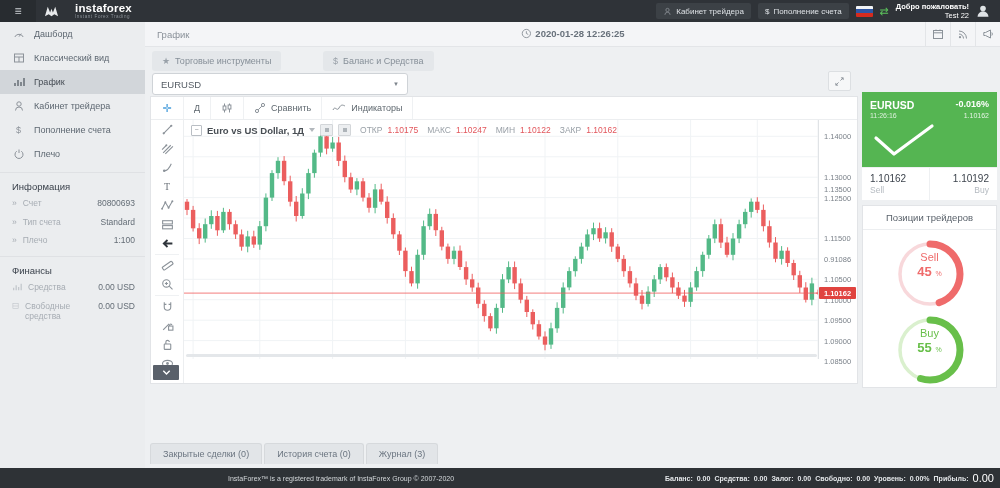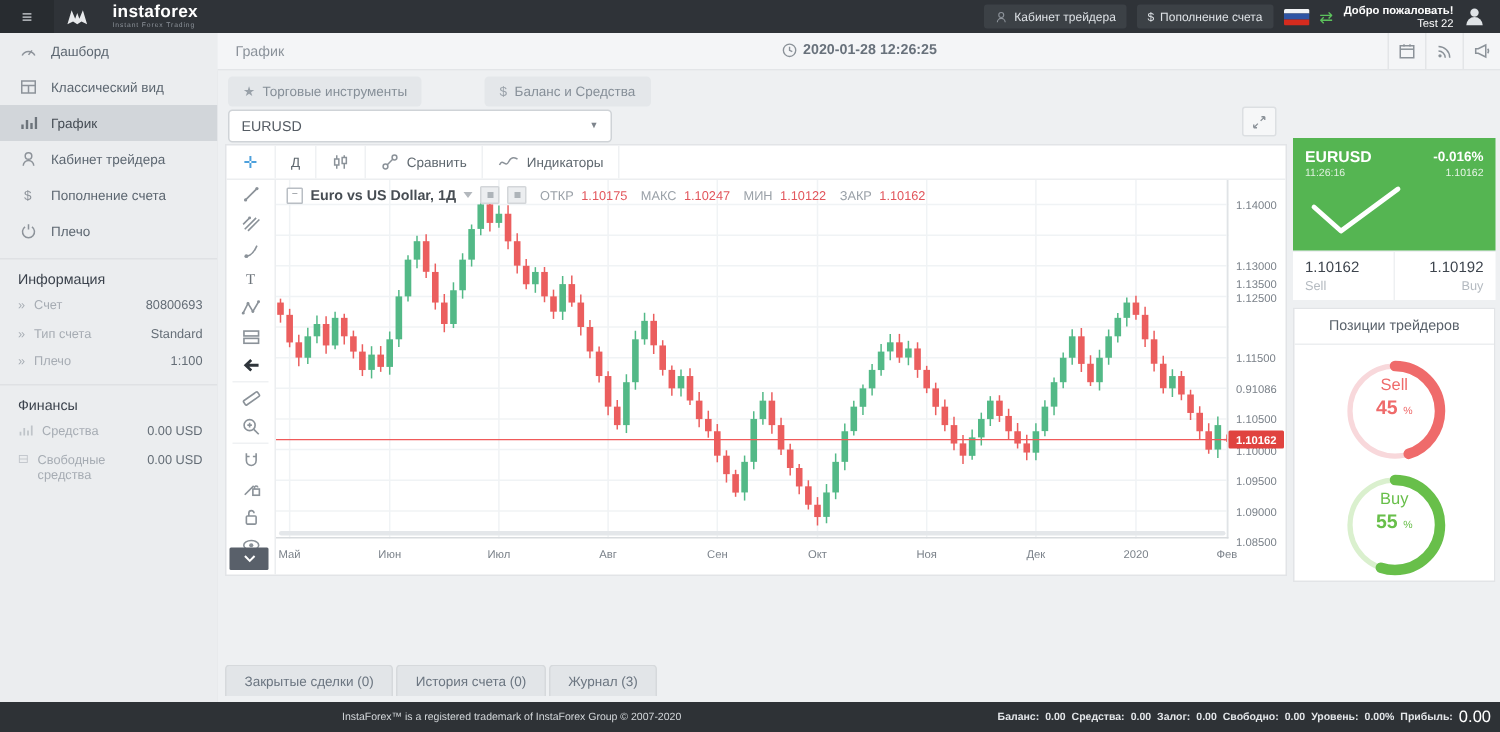--- a/index.html
+++ b/index.html
@@ -683,18 +683,6 @@
         <div class="ylab" style="top: 237px;">1.08500</div>
         <div class="ptag" style="top: 167.112px;">1.10162</div>
       </div>
-    <div class="xaxis">
-        <div class="xlab" style="left: 9.1px;">Май</div>
-        <div class="xlab" style="left: 75.8333px;">Июн</div>
-        <div class="xlab" style="left: 148.633px;">Июл</div>
-        <div class="xlab" style="left: 221.433px;">Авг</div>
-        <div class="xlab" style="left: 294.233px;">Сен</div>
-        <div class="xlab" style="left: 360.967px;">Окт</div>
-        <div class="xlab" style="left: 433.767px;">Ноя</div>
-        <div class="xlab" style="left: 506.567px;">Дек</div>
-        <div class="xlab" style="left: 573.3px;">2020</div>
-        <div class="xlab" style="left: 633.967px;">Фев</div>
-      </div>
   </div>
 
   <div class="tabs">

